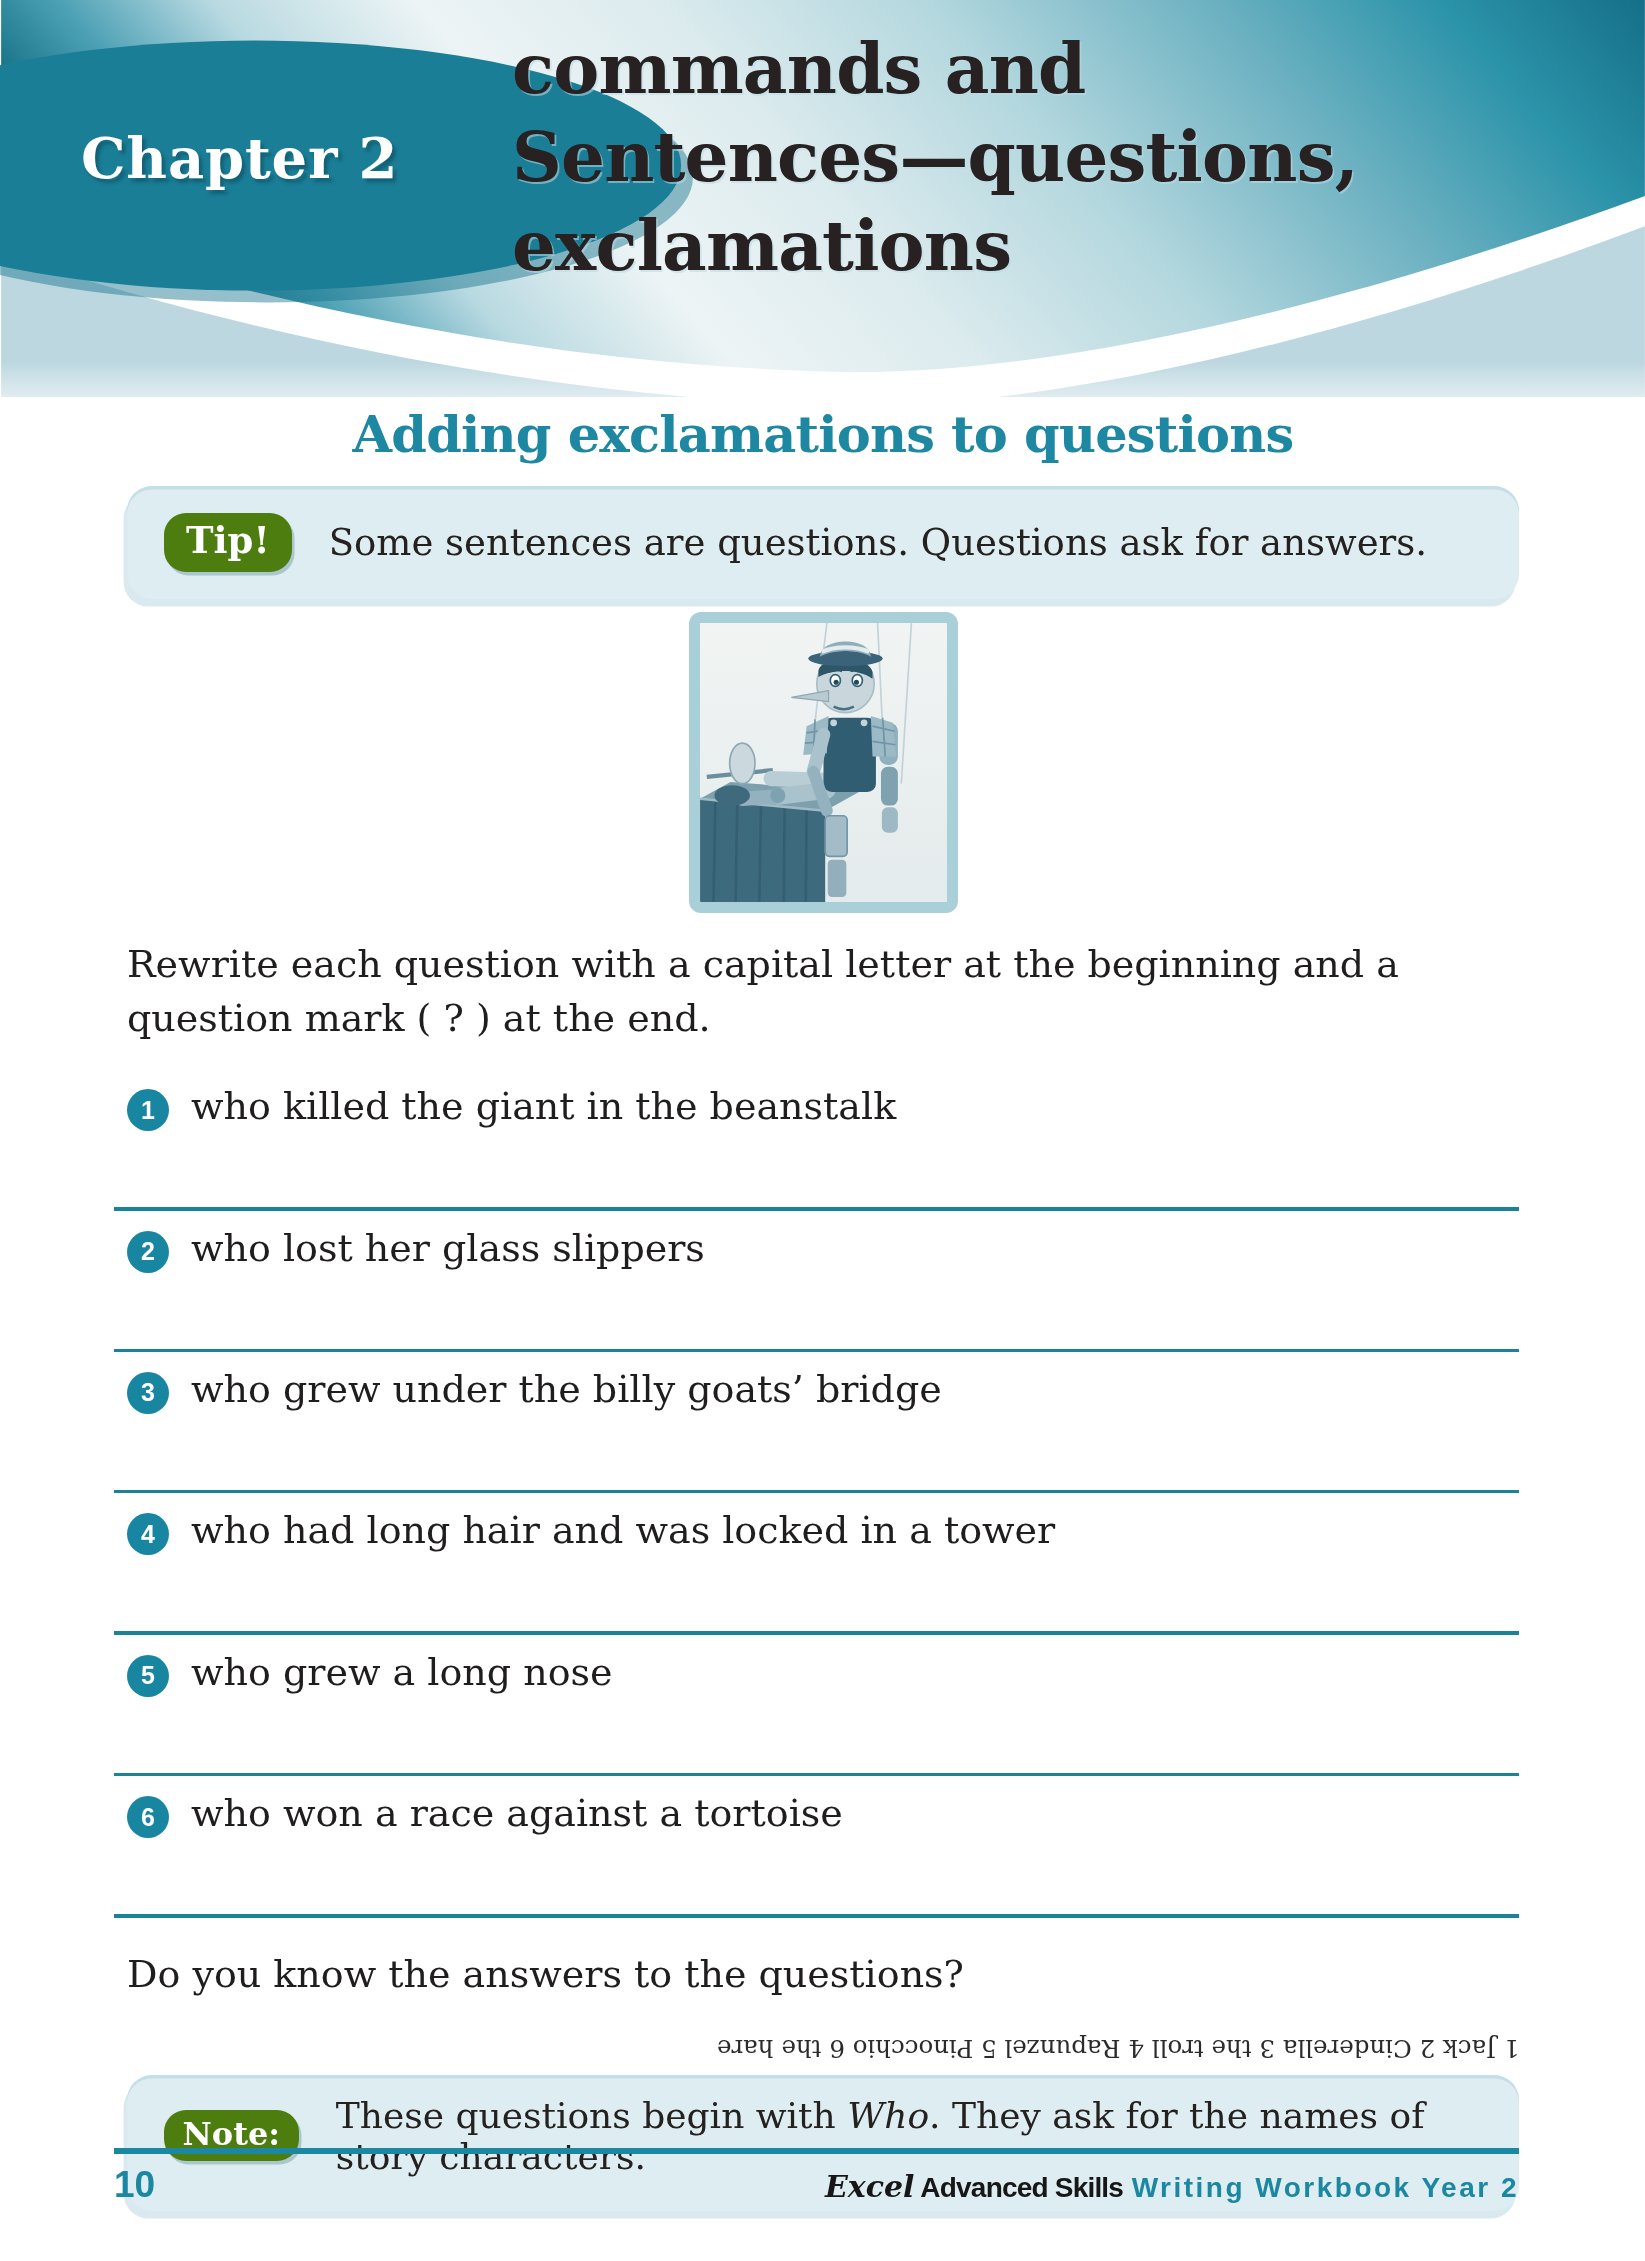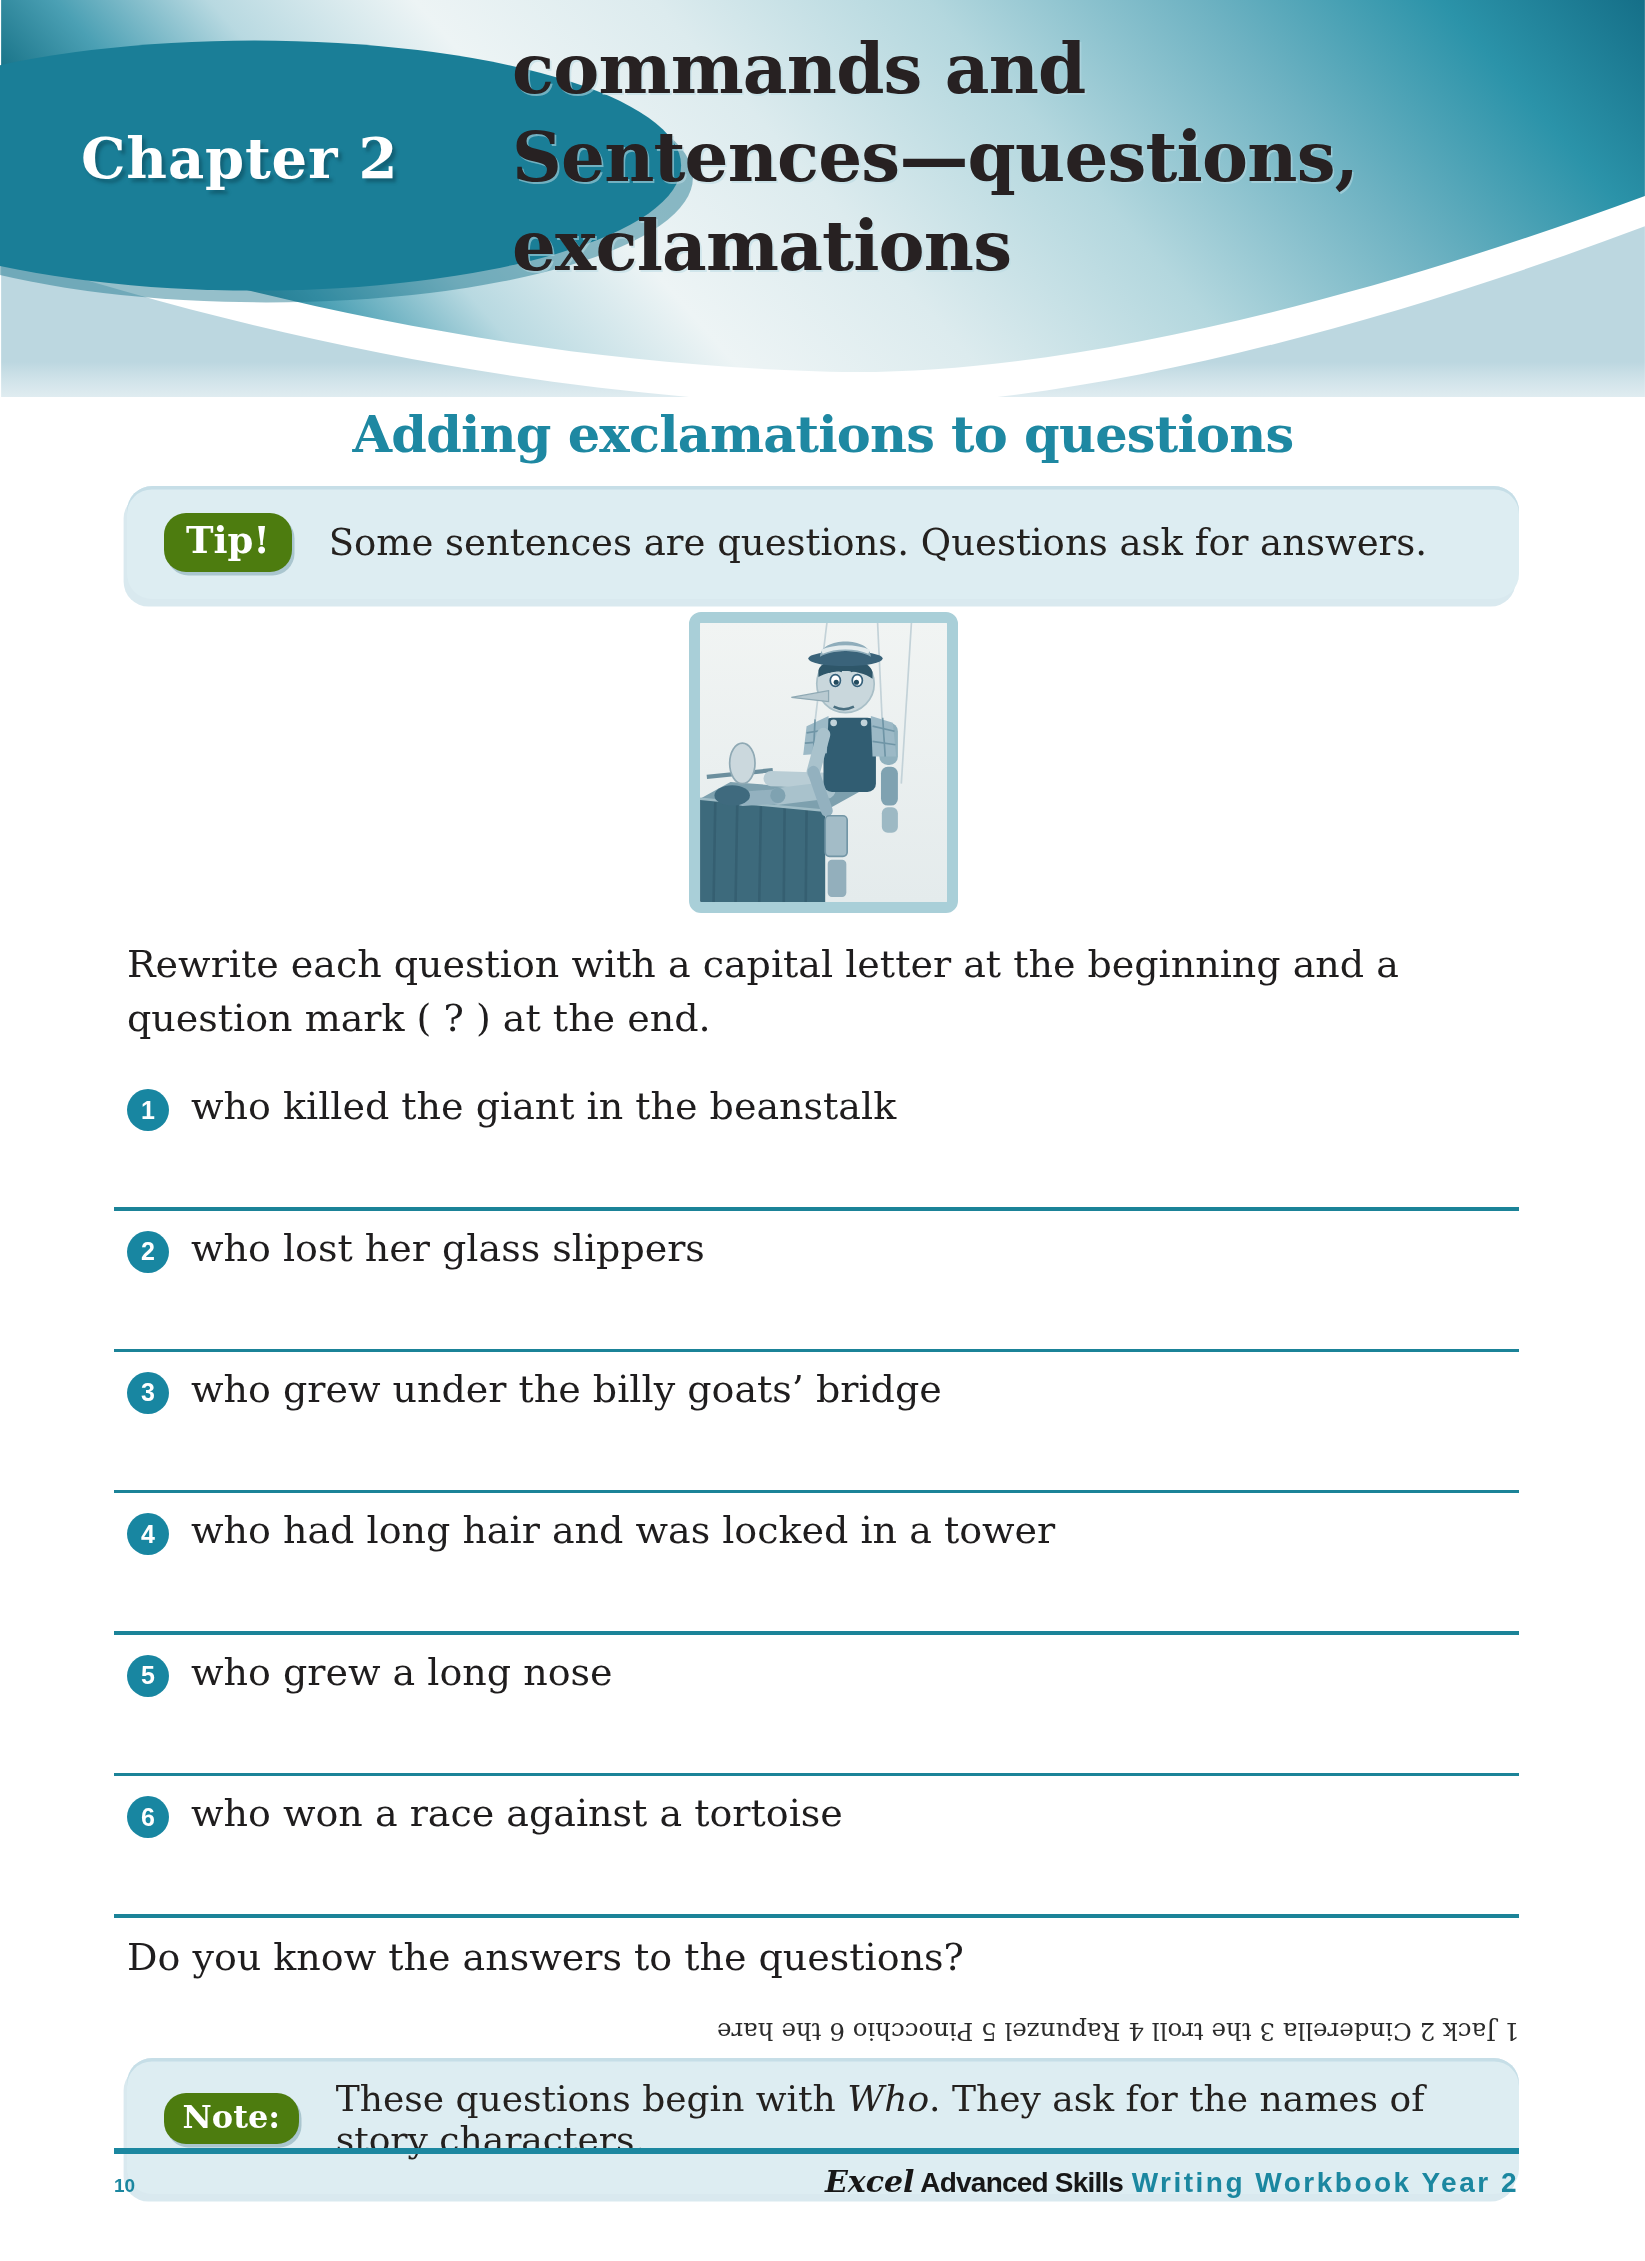--- a/index.html
+++ b/index.html
@@ -77,7 +77,7 @@
     margin:76px 0 0 -12.7px; width:calc(100% + 12.7px);
   }
 
-  .prompt { margin-top:17px; font-size:38px; color:#1f1d1e; }
+  .prompt { margin-top:34px; font-size:38px; color:#1f1d1e; }
 
   .answers-row { margin-top:1.7px; text-align:right; }
   .answers-upside-down {

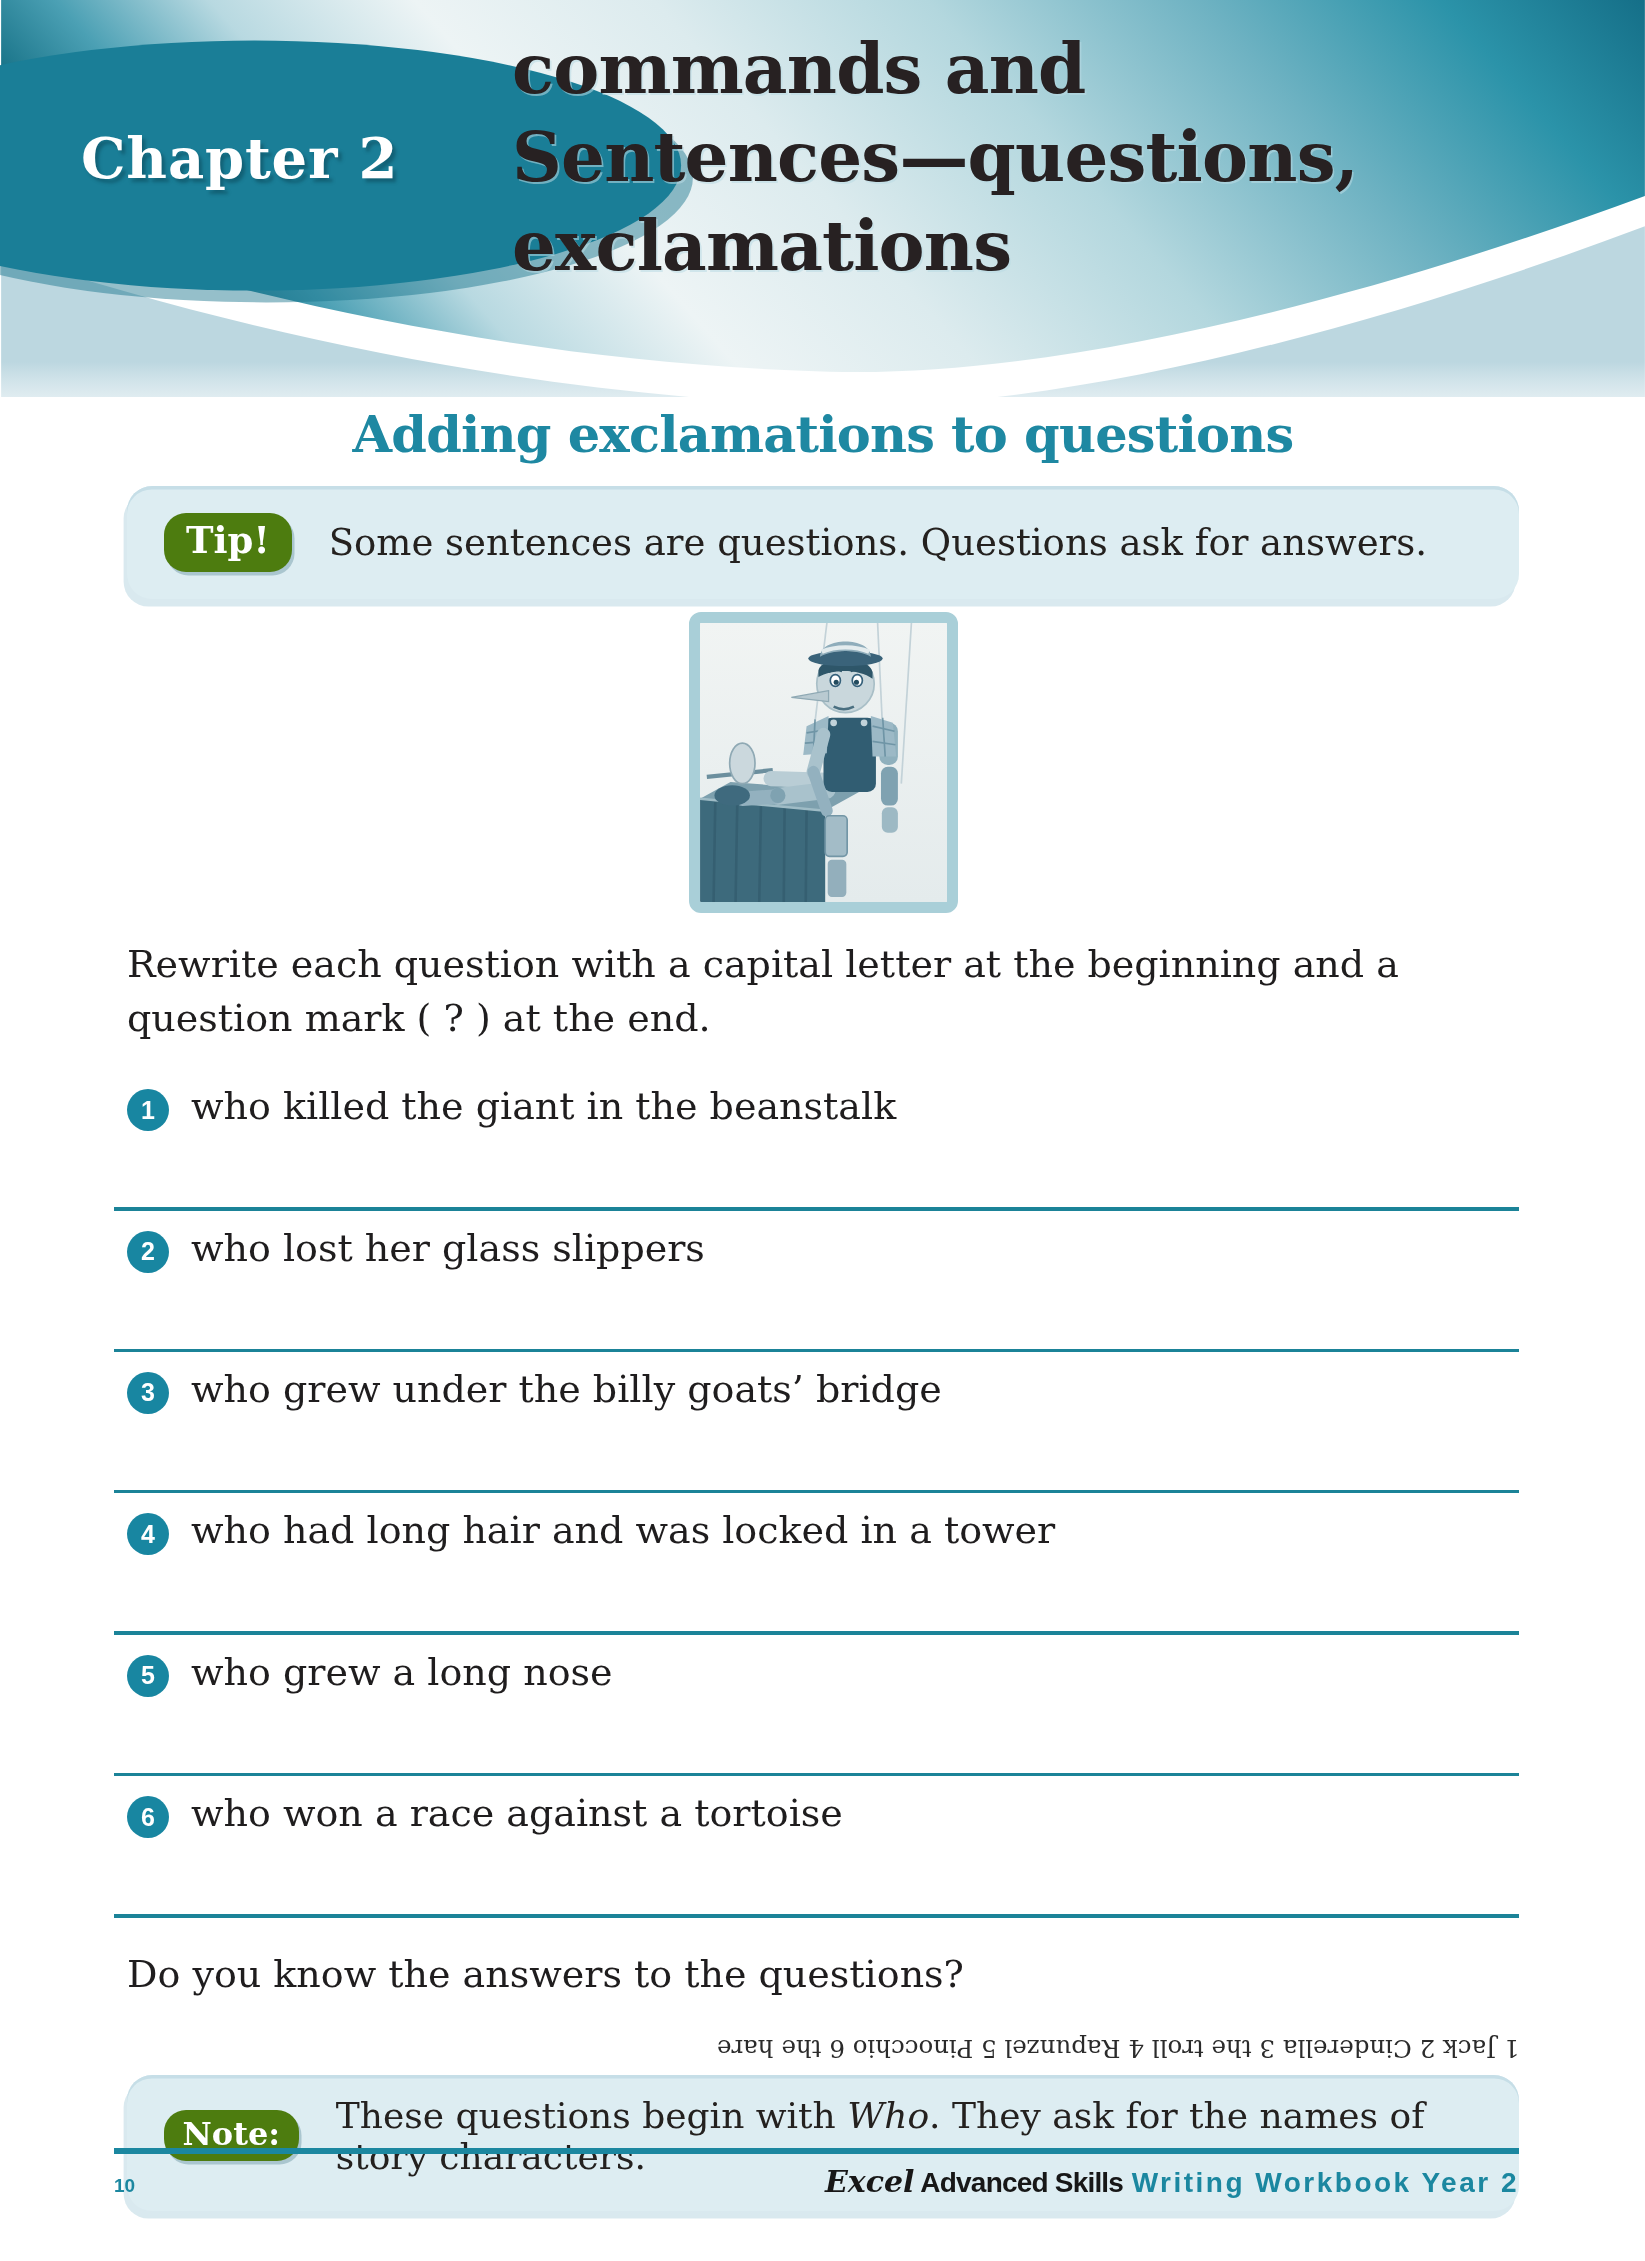--- a/index.html
+++ b/index.html
@@ -92,7 +92,7 @@
     margin-top:10px; display:flex; justify-content:space-between; align-items:baseline;
     font-family:"Liberation Sans", sans-serif;
   }
-  .page-number { font-size:19px; font-weight:bold; color:#1b87a0; }
+  .page-number { font-size:37px; font-weight:bold; color:#1b87a0; }
   .brand { font-size:28px; font-weight:bold; color:#171717; }
   .brand .excel {
     font-family:"DejaVu Serif", serif; font-style:italic; font-weight:bold;

